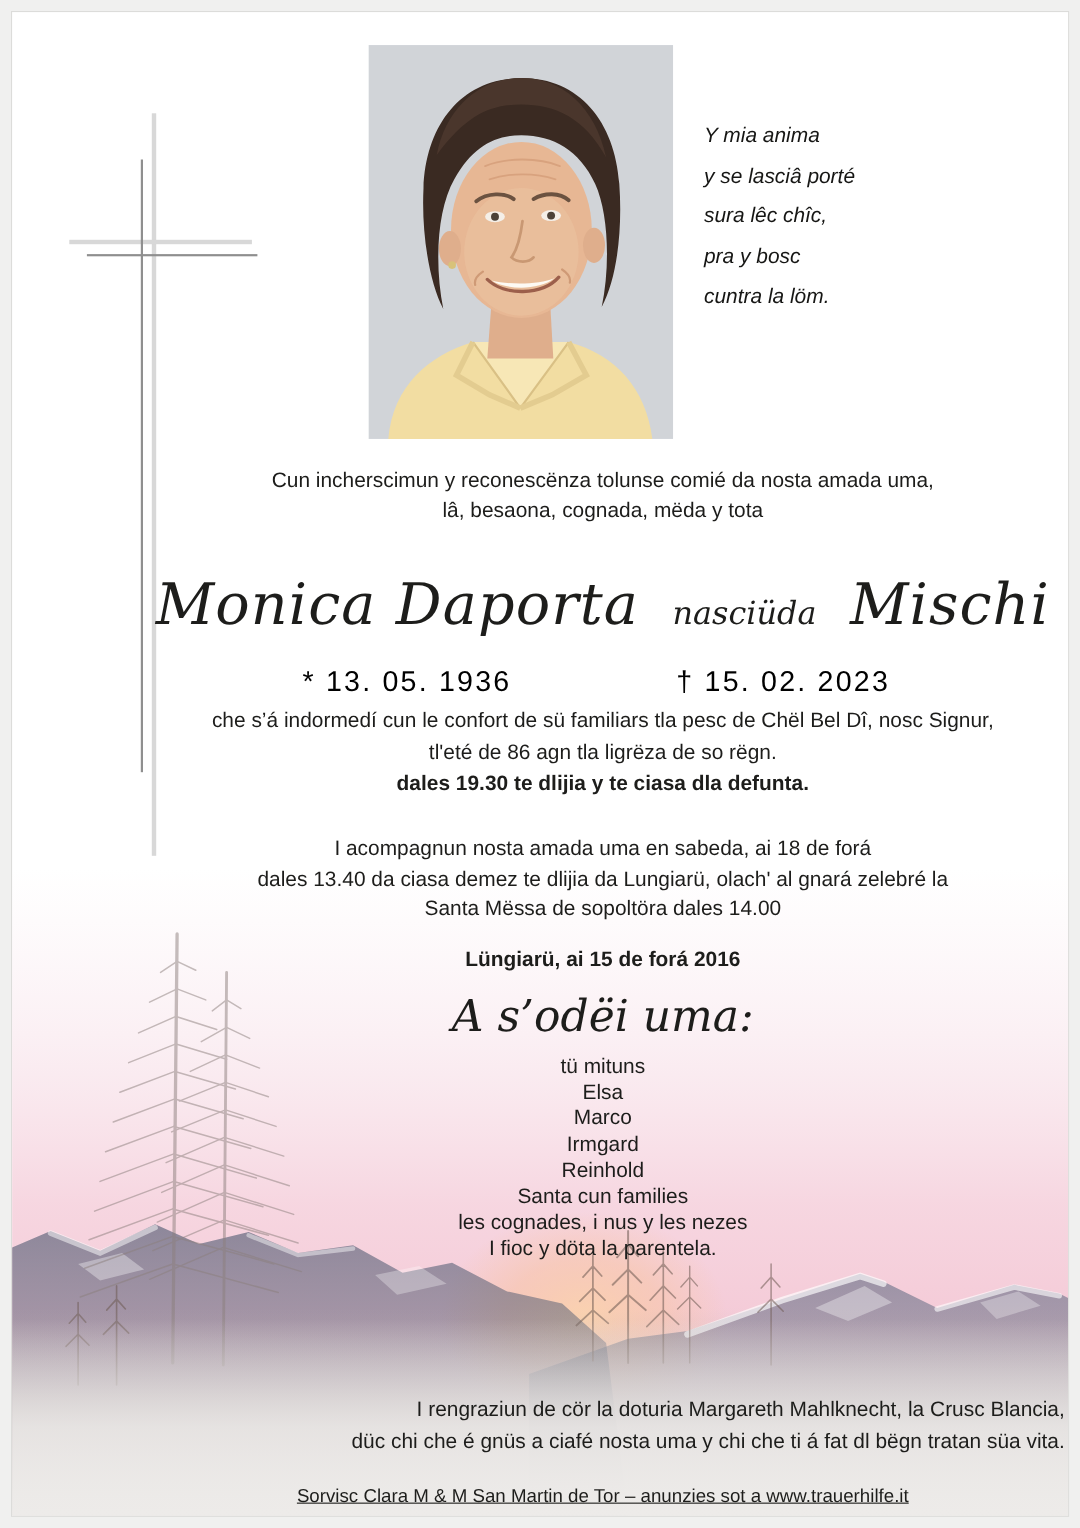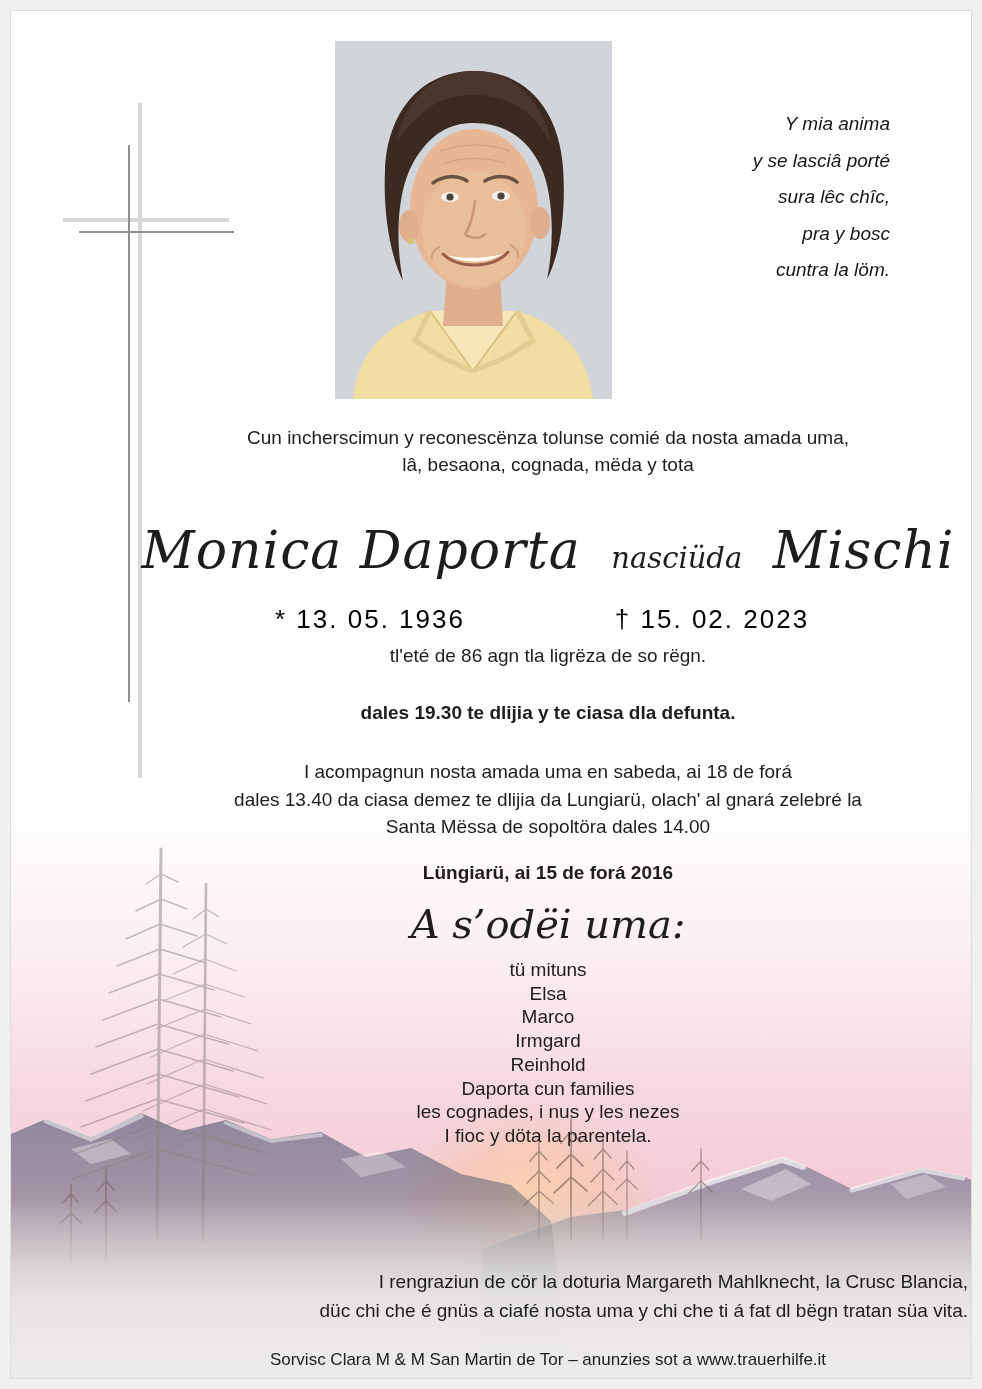--- a/index.html
+++ b/index.html
@@ -20,7 +20,7 @@
   .photo{position:absolute;left:335px;top:41px;width:277px;height:358px;z-index:2;}
   
   .tb{position:absolute;left:128px;width:840px;text-align:center;z-index:3;}
-  .poem{position:absolute;left:640px;top:106px;width:250px;text-align:right;z-index:3;
+  .poem{position:absolute;left:640px;top:106px;width:250px;text-align:left;z-index:3;
         font-style:italic;font-size:19px;line-height:36.5px;color:#161614;}
   .intro{top:424px;font-size:19px;line-height:27px;}
   .name-row{top:500px;line-height:100px;white-space:nowrap;}

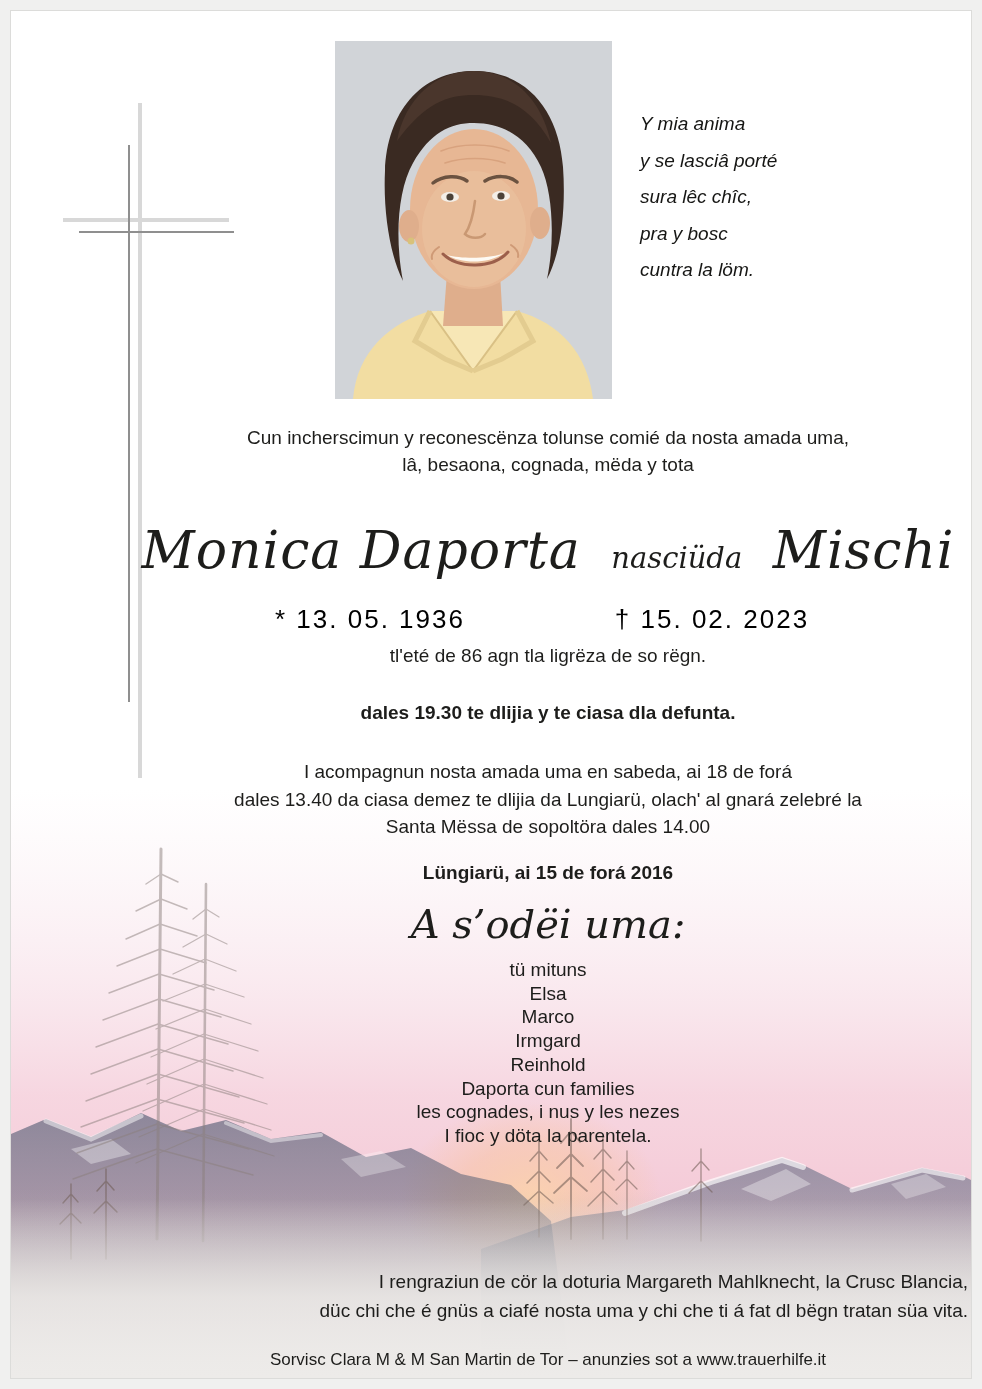--- a/index.html
+++ b/index.html
@@ -197,6 +197,7 @@
   </div>
 
   <div class="tb obituary">
+    <div>che s’á indormedí cun le confort de sü familiars tla pesc de Chël Bel Dî, nosc Signur,</div>
     <div>tl'eté de 86 agn tla ligrëza de so rëgn.</div>
   </div>
 

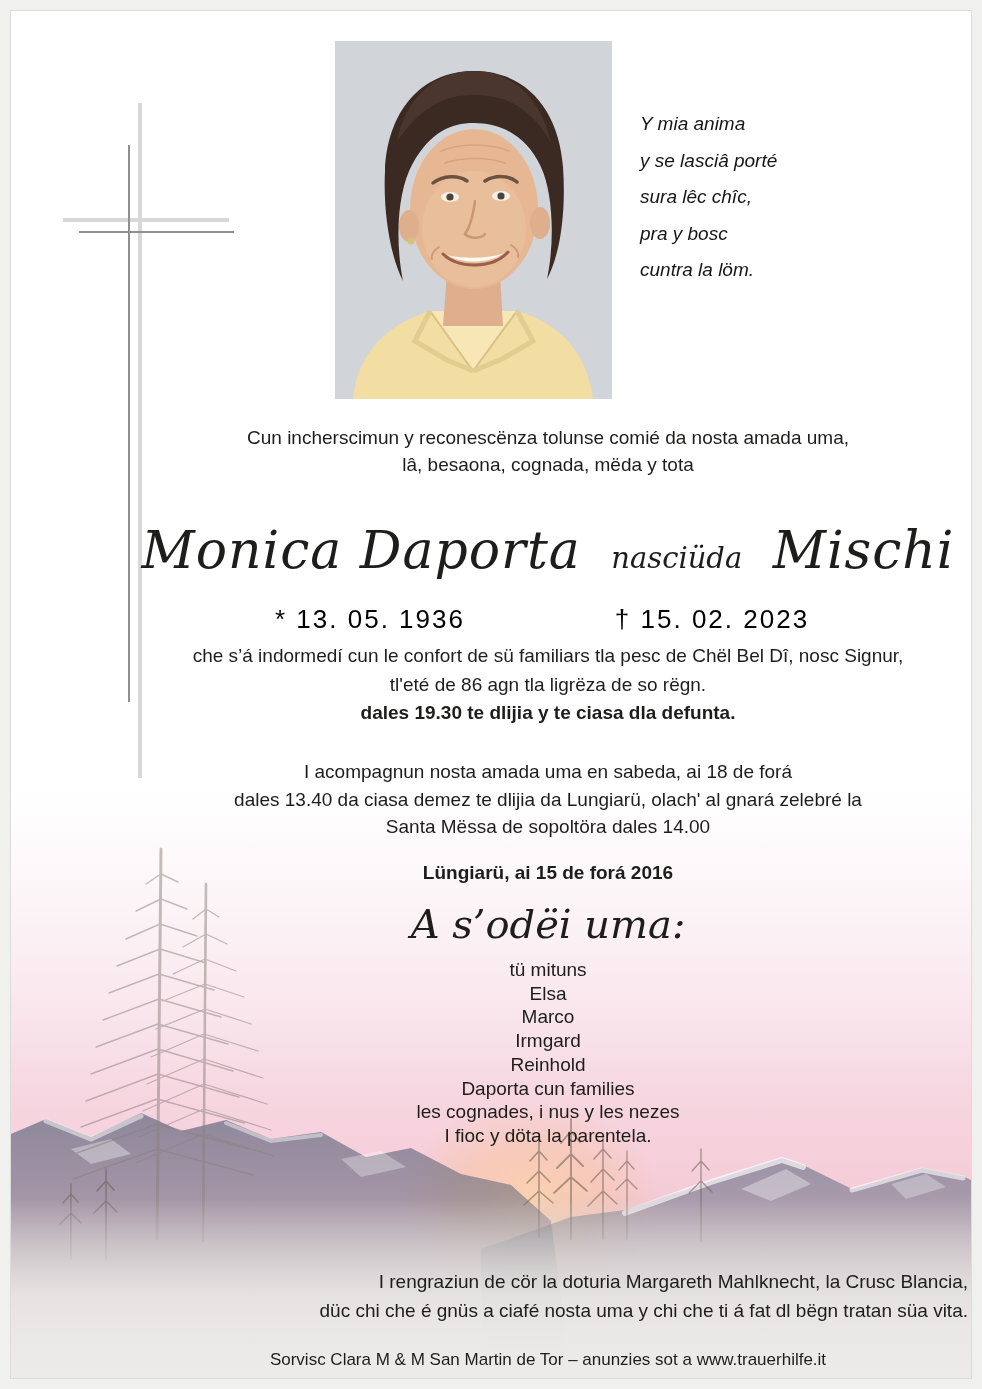--- a/index.html
+++ b/index.html
@@ -221,7 +221,7 @@
     <div>Marco</div>
     <div>Irmgard</div>
     <div>Reinhold</div>
-    <div>Daporta cun families</div>
+    <div>Santa cun families</div>
     <div>les cognades, i nus y les nezes</div>
     <div>I fioc y döta la parentela.</div>
   </div>

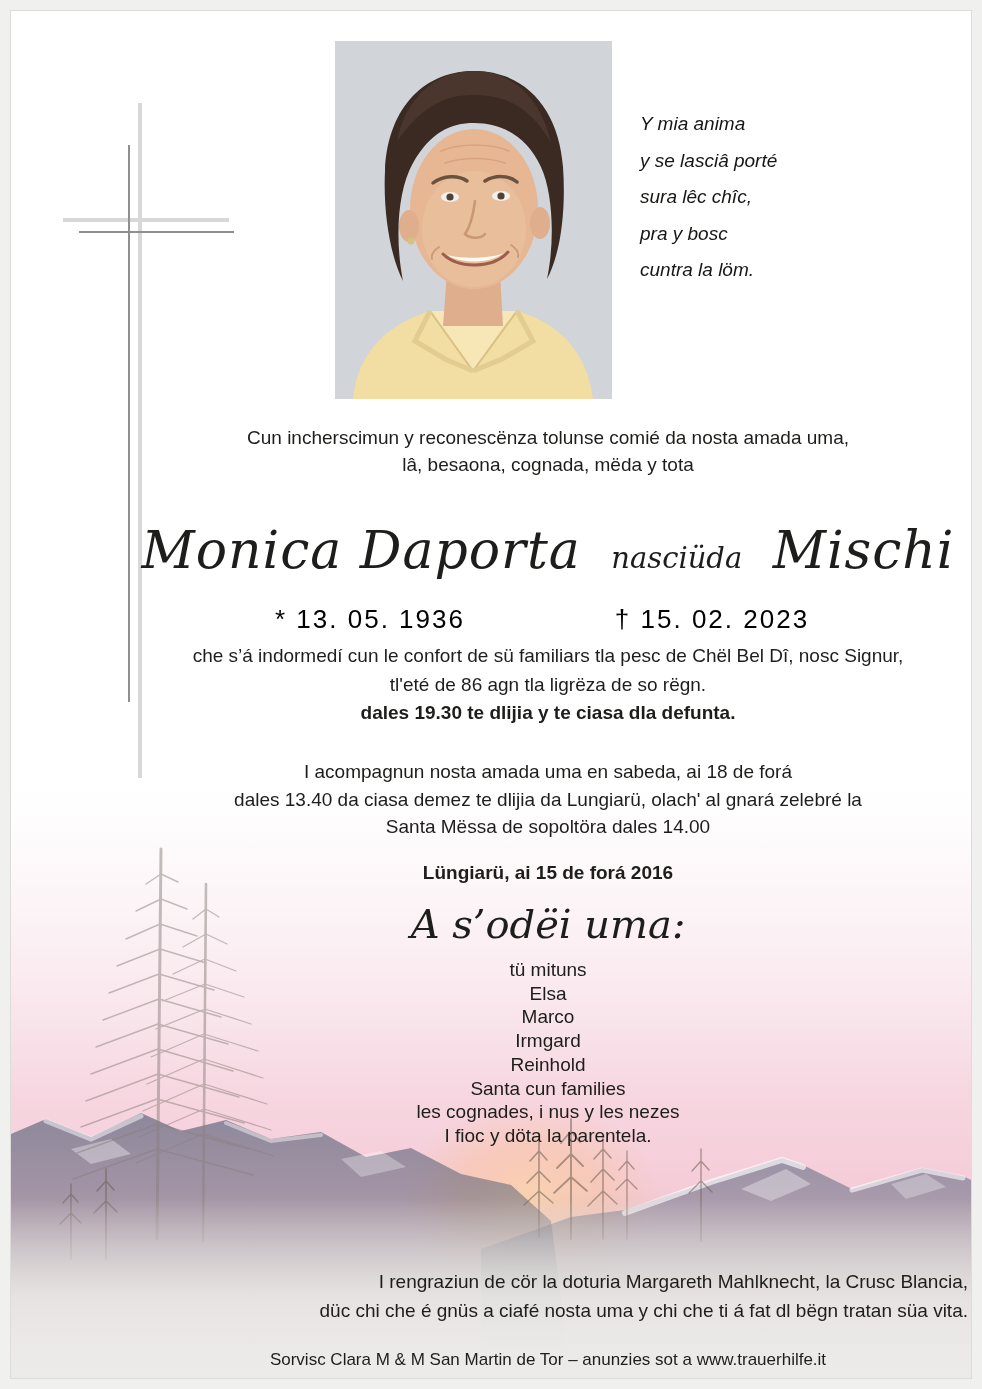--- a/index.html
+++ b/index.html
@@ -37,7 +37,7 @@
   .farewell{top:896px;font-size:40px;line-height:56px;}
   .mourners{top:958px;font-size:19px;line-height:23.7px;}
   .thanks{top:1268px;font-size:19px;line-height:28.5px;text-align:right;}
-  .footer{top:1350px;font-size:17px;line-height:20px;}
+  .footer{top:1350px;font-size:17px;line-height:20px;text-decoration:underline;}
 </style>
 </head>
 <body>

